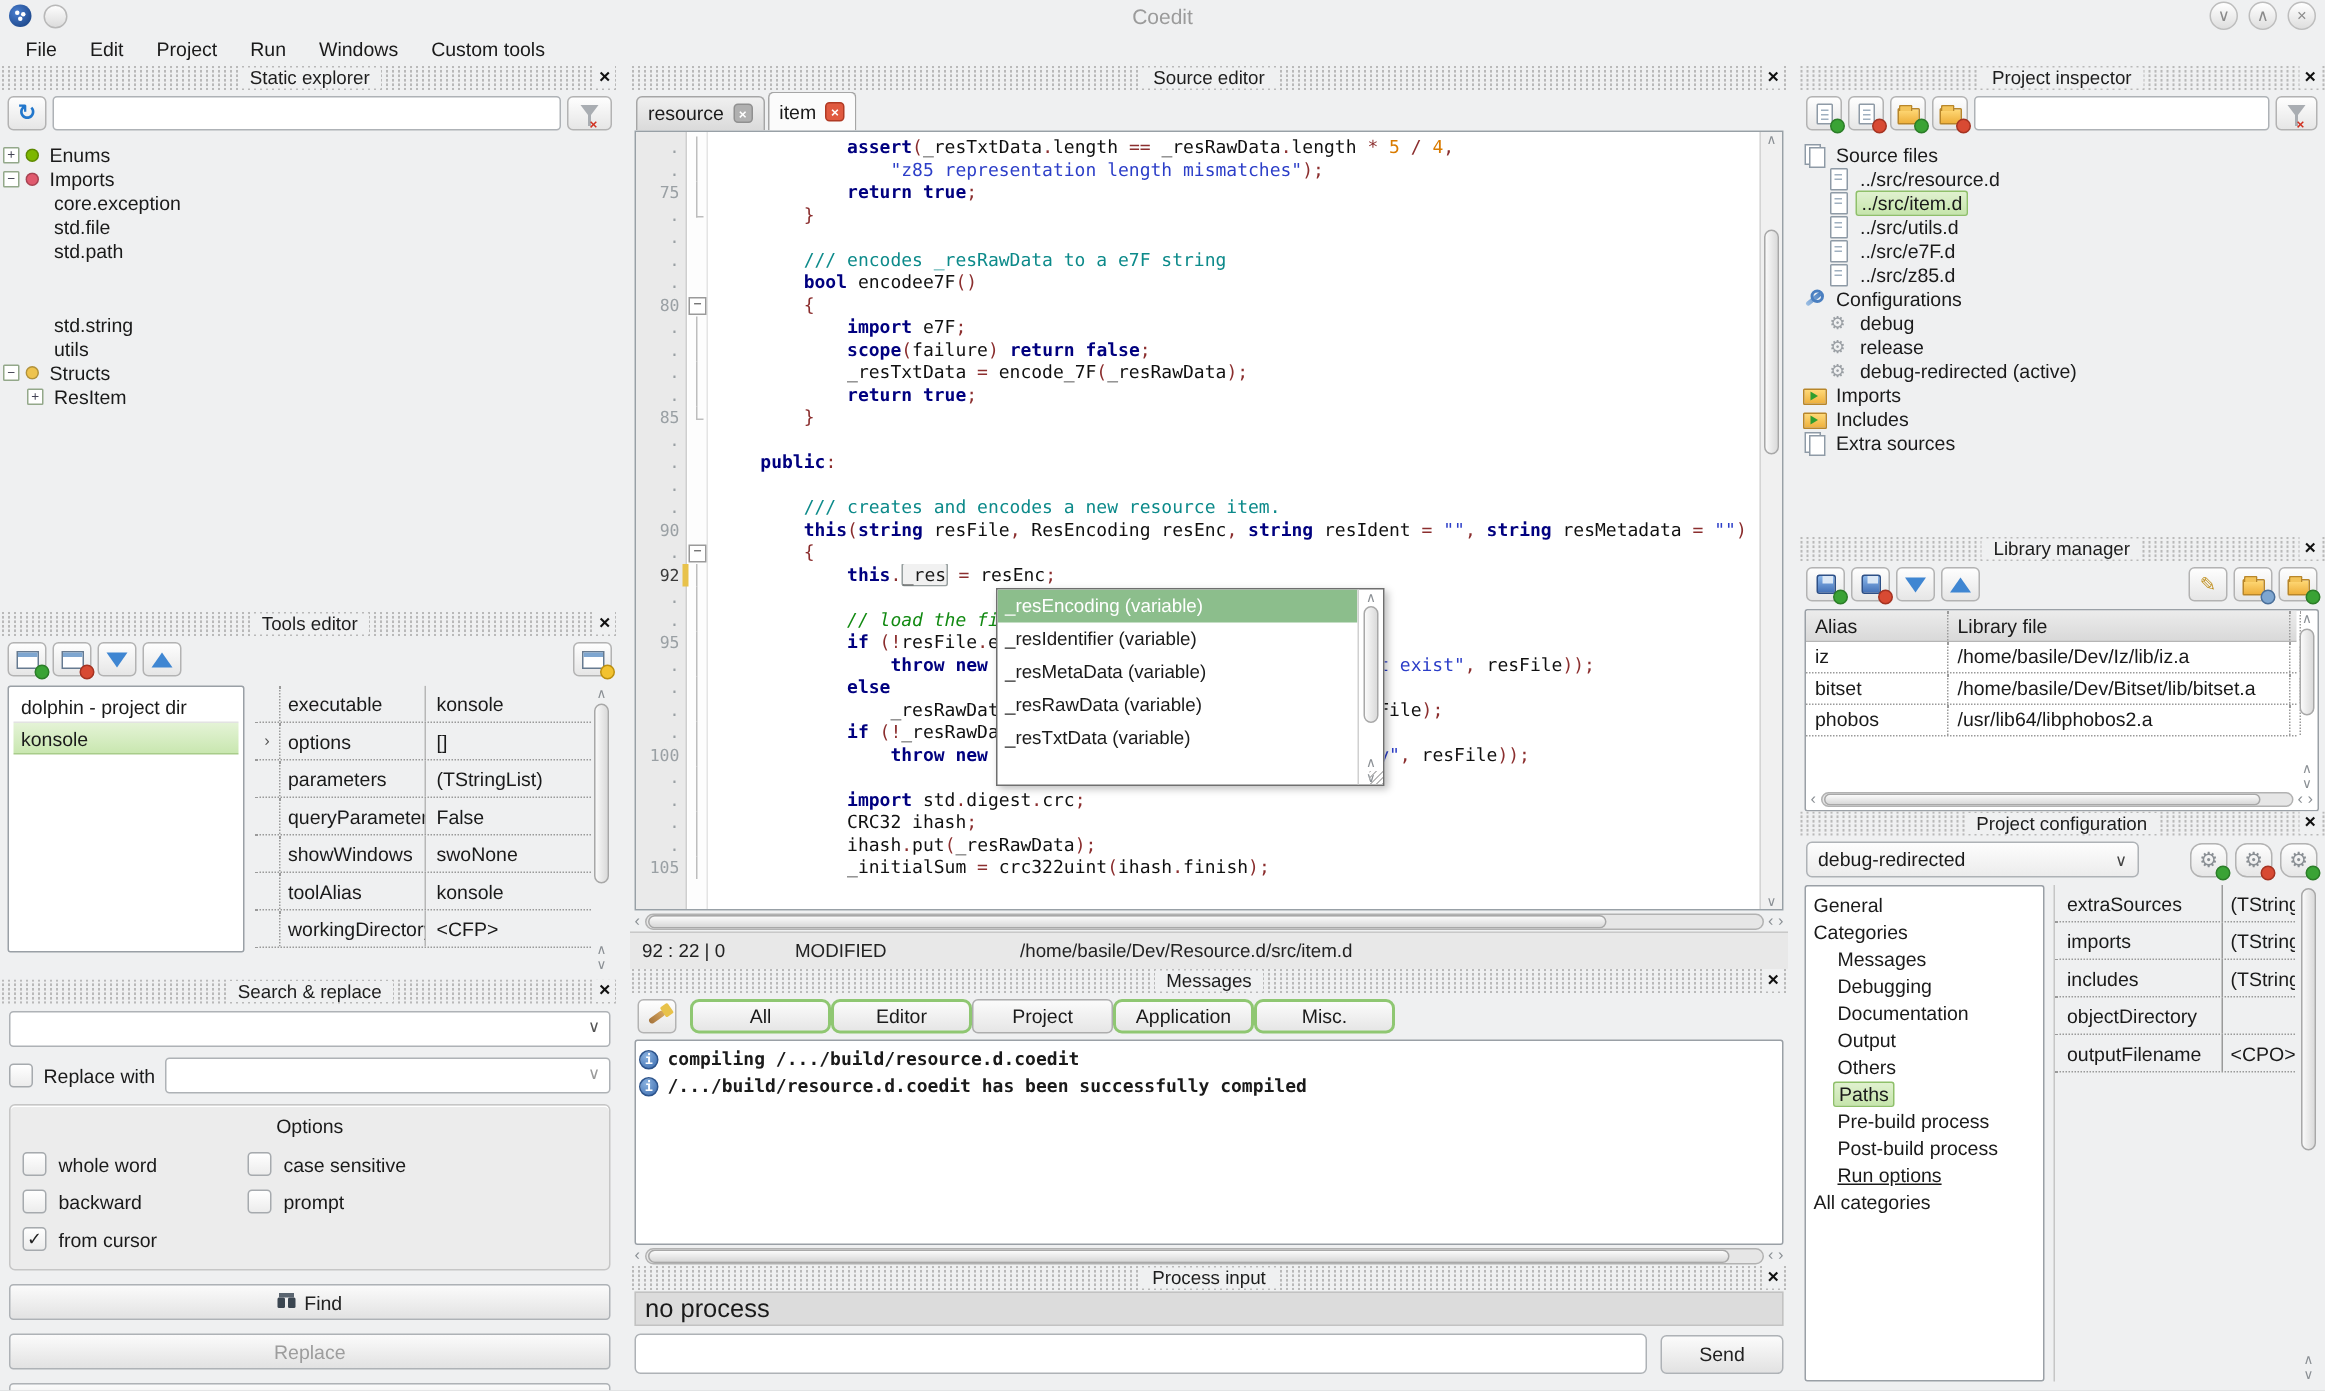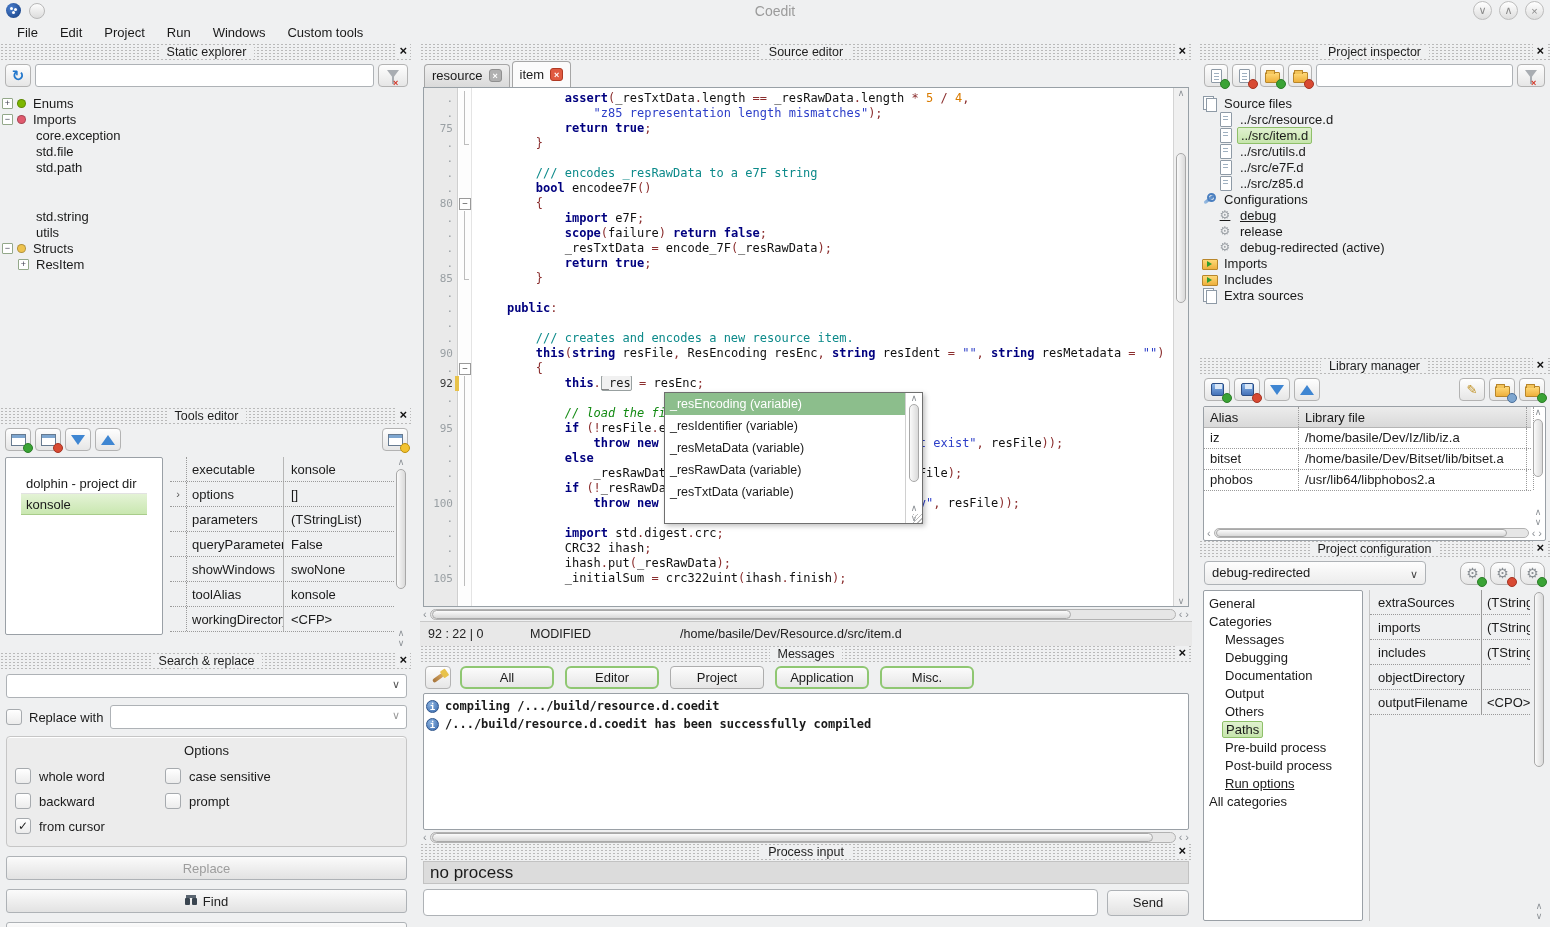--- a/index.html
+++ b/index.html
@@ -656,7 +656,7 @@
           <span class="ti i-wrench"></span>
           <span class="tlabel">Configurations</span>
         </div>
-            <div class="trow" style="margin-left: 16px; text-decoration: underline;">
+            <div class="trow" style="margin-left: 16px;">
           <span class="ti i-gear"></span>
           <span class="tlabel">debug</span>
         </div>

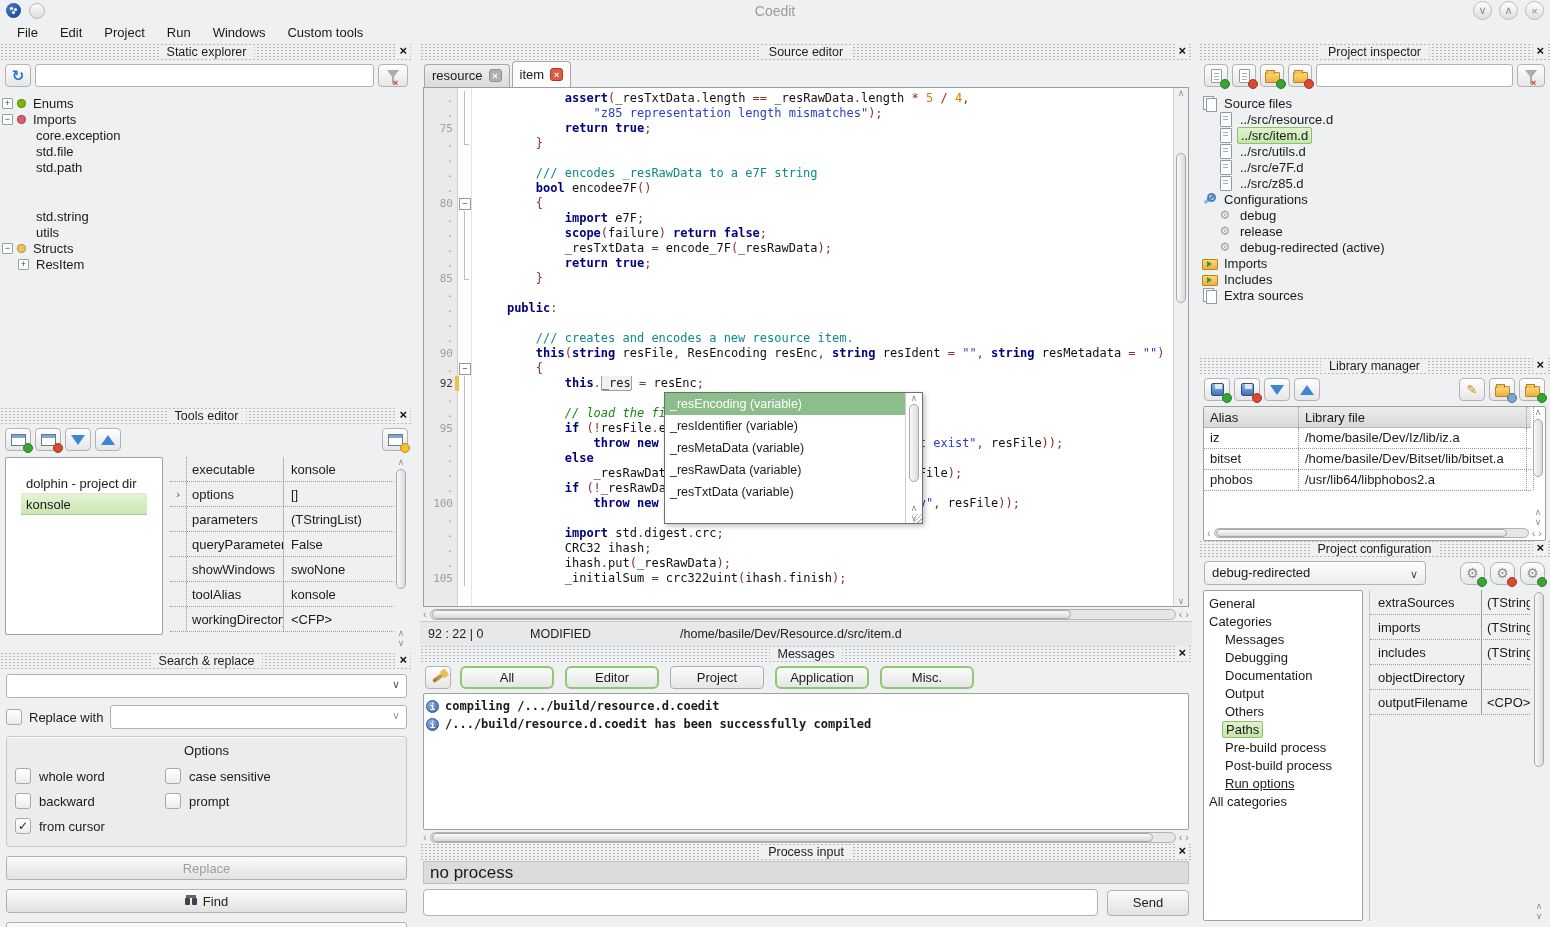--- a/index.html
+++ b/index.html
@@ -94,7 +94,7 @@
   
   .te-body{display:flex;flex:1;padding:2px 5px 5px;gap:7px;overflow:hidden}
   .wbox{background:#fff;border:1px solid #9aa0a6;border-radius:2px}
-  .te-list{width:158px;flex:none;padding:15px;overflow:hidden;height:178px}
+  .te-list{width:158px;flex:none;padding:3px;overflow:hidden;height:178px}
   .te-item{height:21px;line-height:21px;padding:0 5px;border-bottom:1px solid #e2e2e2;white-space:nowrap;overflow:hidden}
   .te-item.sel{background:linear-gradient(#e4f3d6,#c9e7b0);border-bottom:1px solid #a8cc8a}
   .grid{flex:1;position:relative;overflow:hidden}

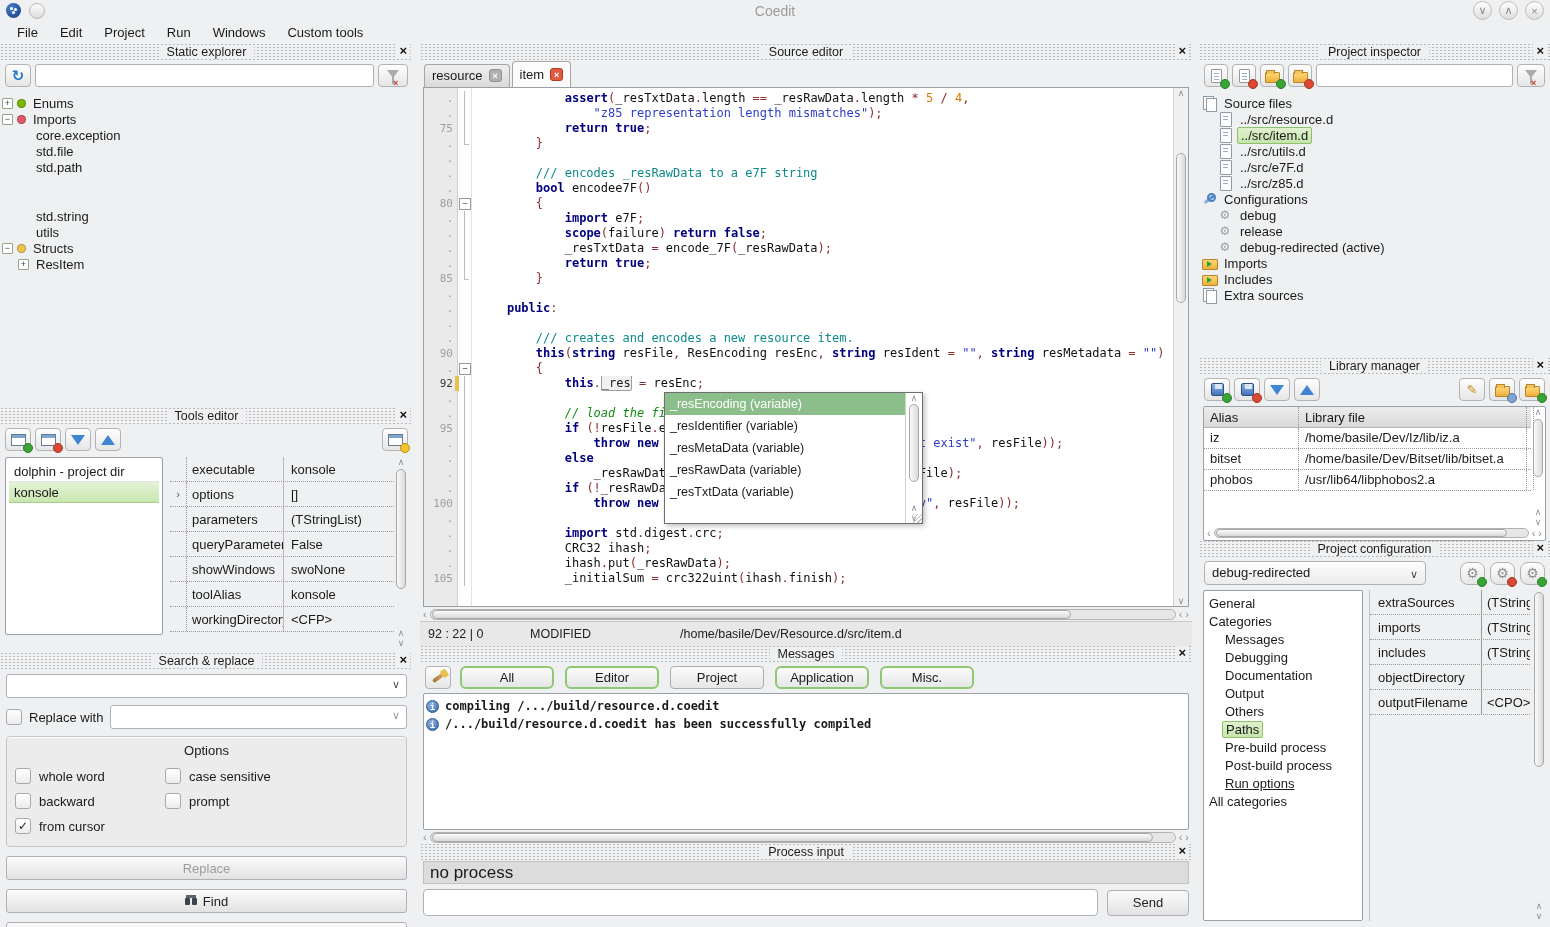--- a/index.html
+++ b/index.html
@@ -541,7 +541,7 @@
           <span class="tbtn">
               <span class="ib b-brush"></span>
             </span>
-          <span style="display:flex;gap:11px">
+          <span style="display:flex;">
               <span class="fbtn">
                 <span>All</span>
               </span>

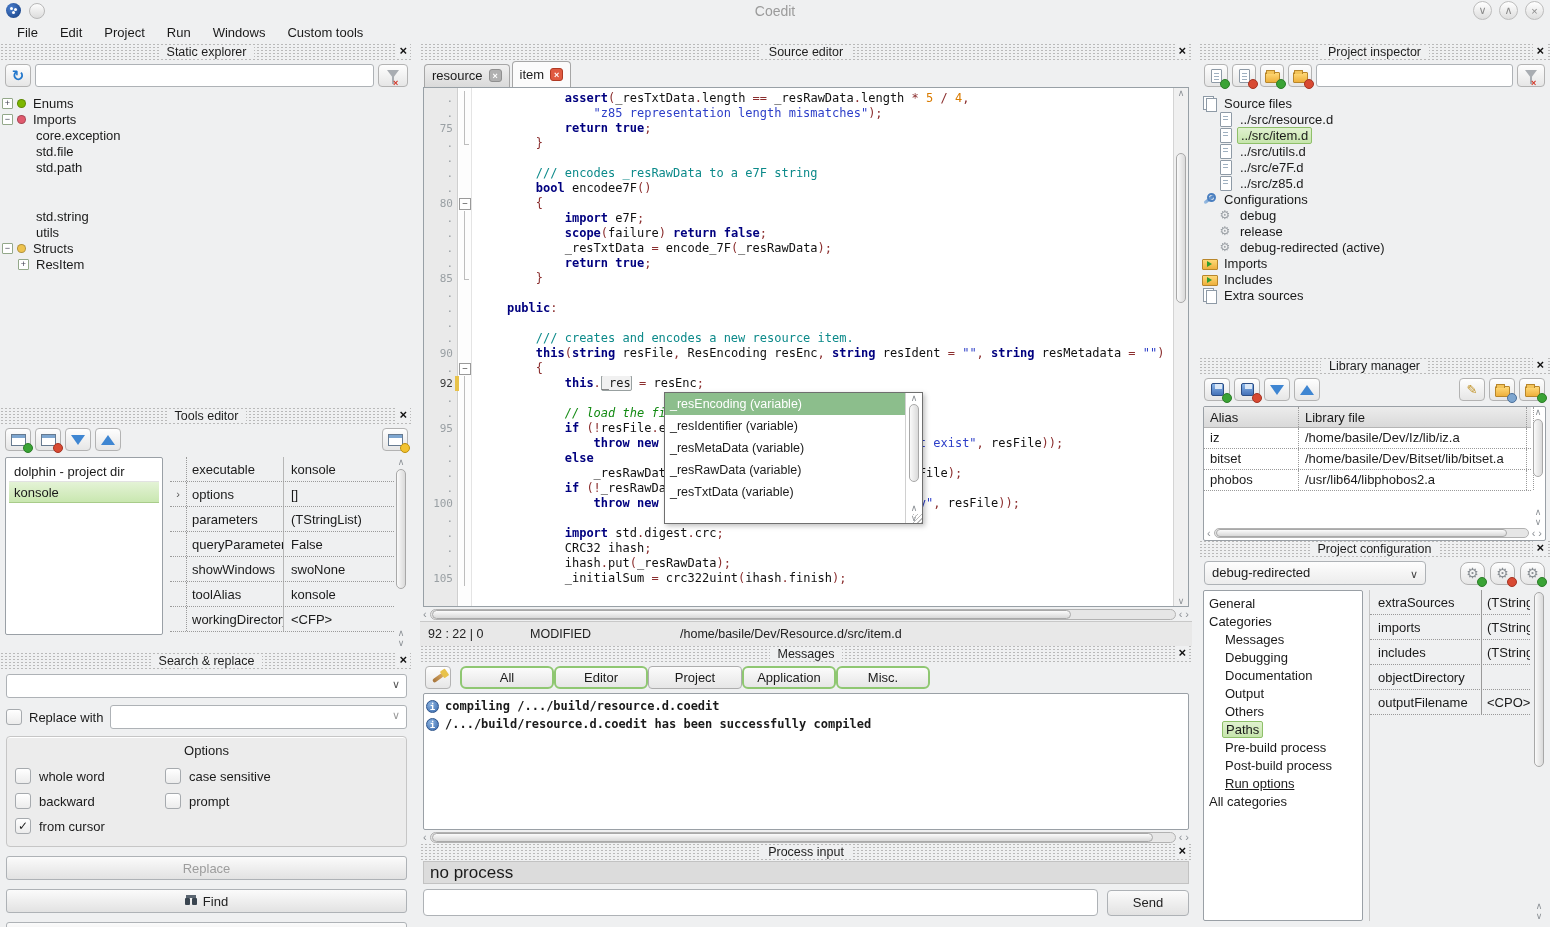--- a/index.html
+++ b/index.html
@@ -423,12 +423,12 @@
             </div>
               </div>
           </div>
-          <button class="btn sr-btn dis">
-              <span>Replace</span>
-            </button>
           <button class="btn sr-btn">
               <span class="ib b-binoc"></span>
               <span>Find</span>
+            </button>
+          <button class="btn sr-btn dis">
+              <span>Replace</span>
             </button>
           <button class="btn sr-btn dis">
               <span>Replace all</span>

